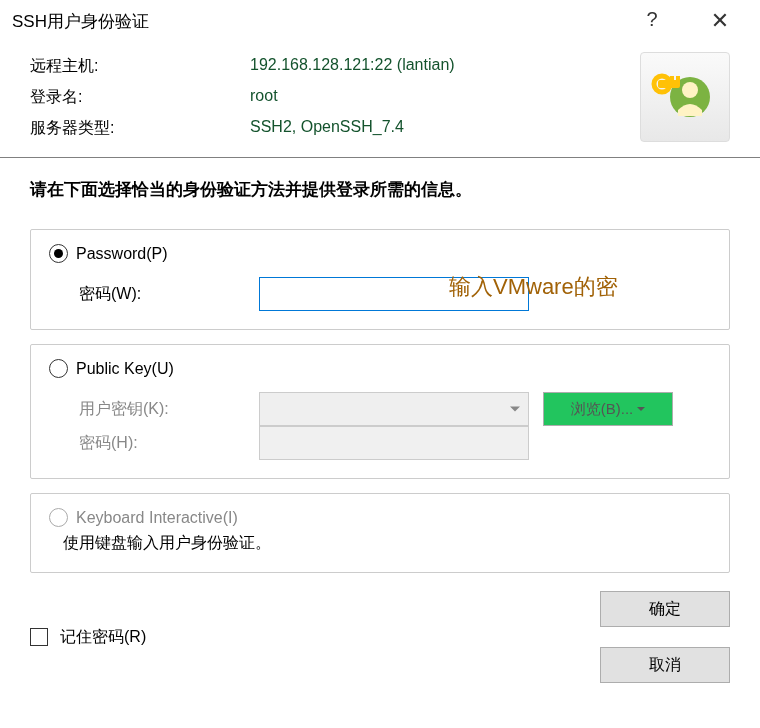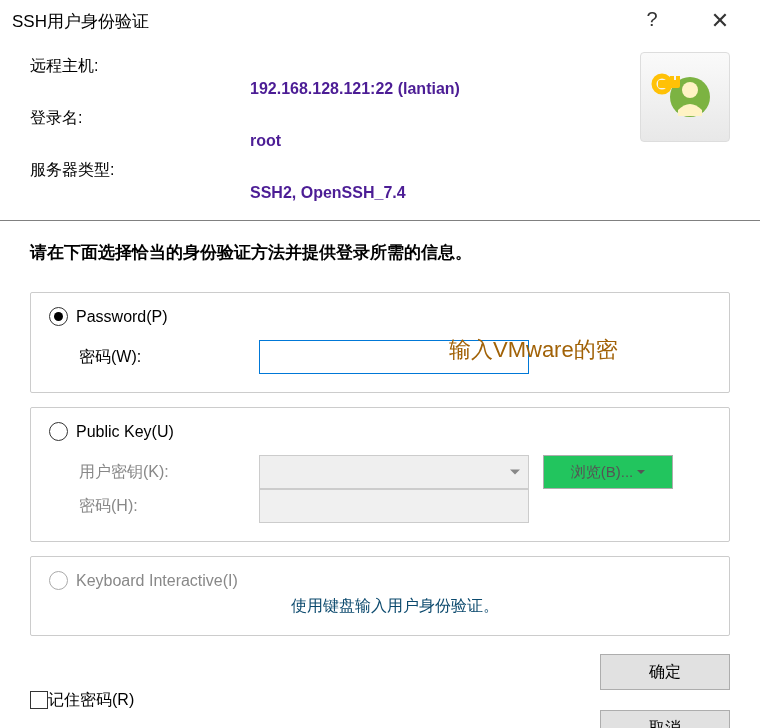--- a/index.html
+++ b/index.html
@@ -58,9 +58,8 @@
       color: #000;
     }
     .info-value {
-      font-weight: bold;
-      color: #4c1d95;
-      margin-top: 24px;
+      font-weight: normal;
+      color: #14532d;
     }
     .icon-container {
       position: absolute;

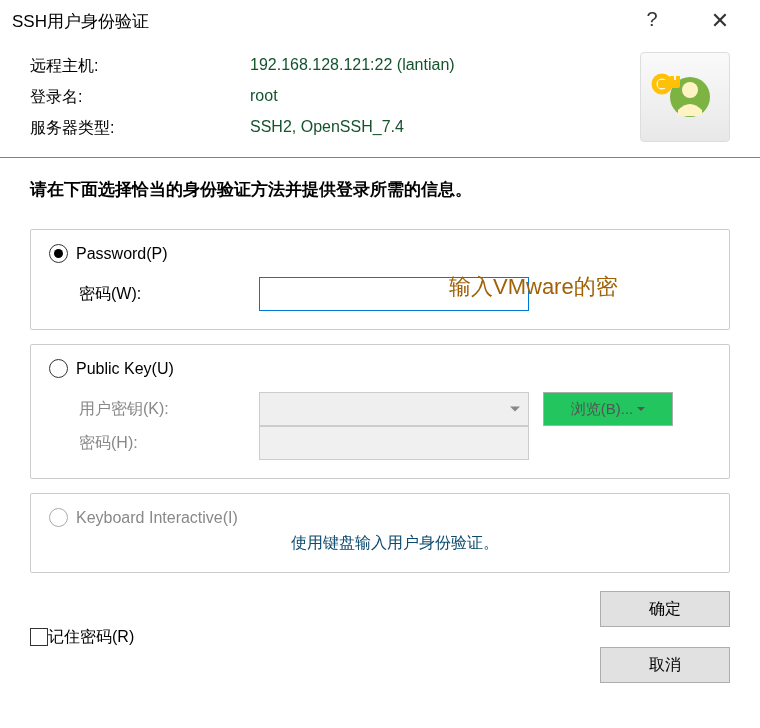--- a/index.html
+++ b/index.html
@@ -199,10 +199,9 @@
       pointer-events: none;
     }
     .subtext {
-      margin-left: 30px;
-      font-size: 16px;
-      color: #0c4a6e;
-      text-align: center;
+      margin-left: 14px;
+      font-size: 16px;
+      color: #000000;
     }
     .bottom-row {
       display: flex;

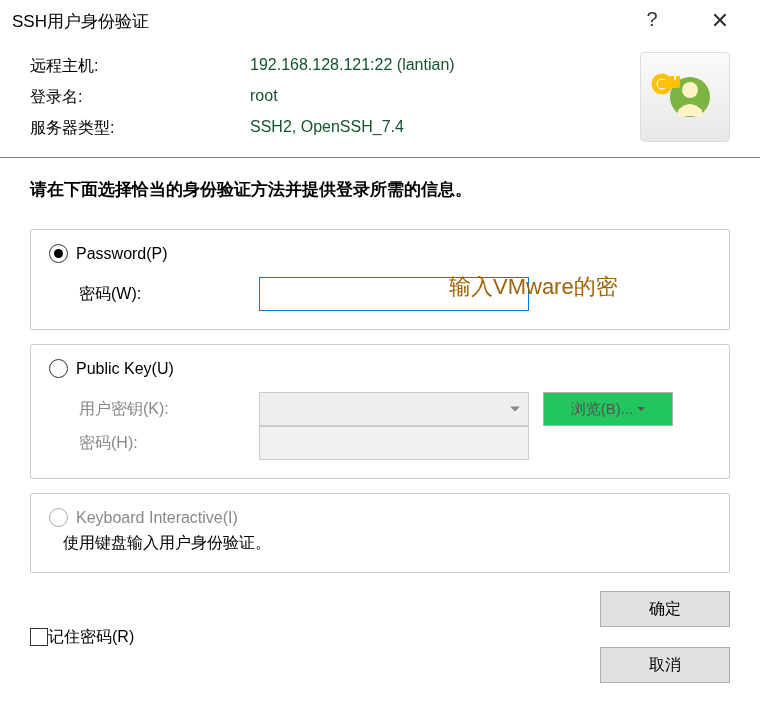--- a/index.html
+++ b/index.html
@@ -211,7 +211,7 @@
     .checkbox-row {
       display: flex;
       align-items: center;
-      gap: 0;
+      gap: 12px;
       flex: 1;
     }
     .checkbox {

